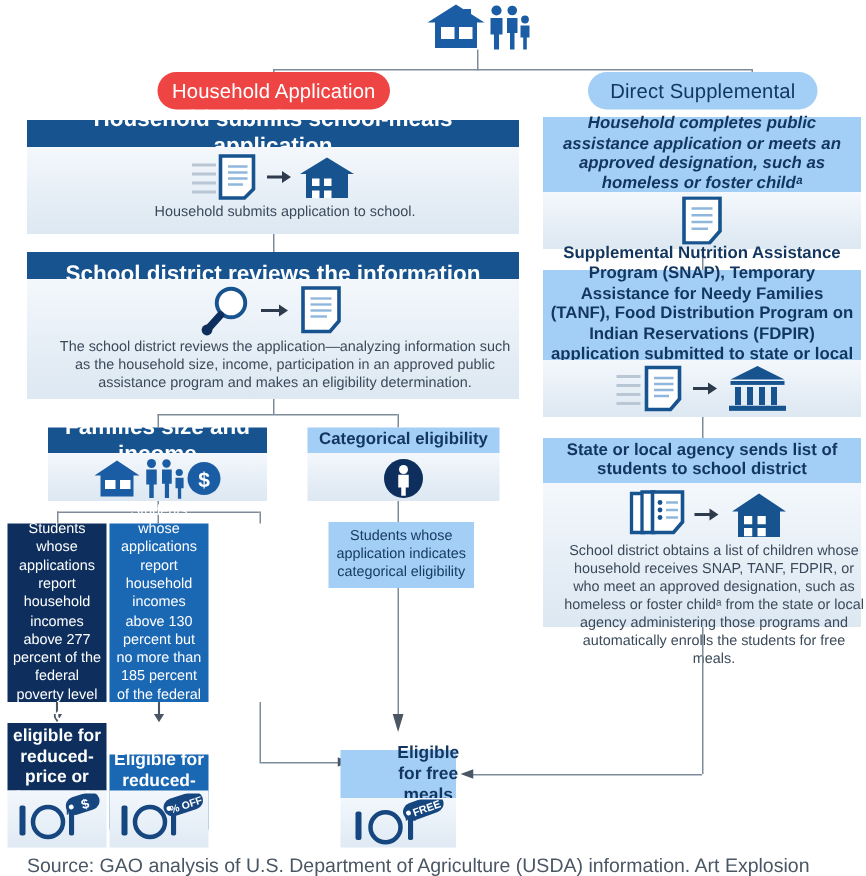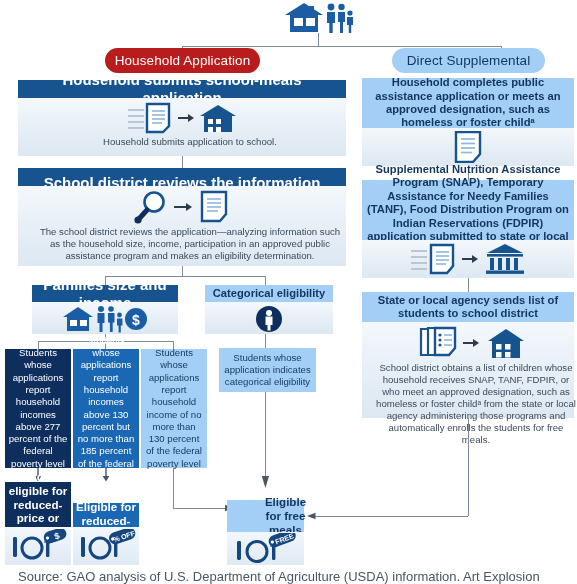--- a/index.html
+++ b/index.html
@@ -22,7 +22,7 @@
     border-radius:14px;height:25px;line-height:25px;text-align:center;
     font-size:13.5px;font-weight:400;letter-spacing:.1px;
   }
-  .pill-dark{background:#b91c1c;color:#ffffff;}
+  .pill-dark{background:#ef4444;color:#ffffff;}
   .pill-light{background:#a3cef5;color:#12365f;}
 
   .hdr{

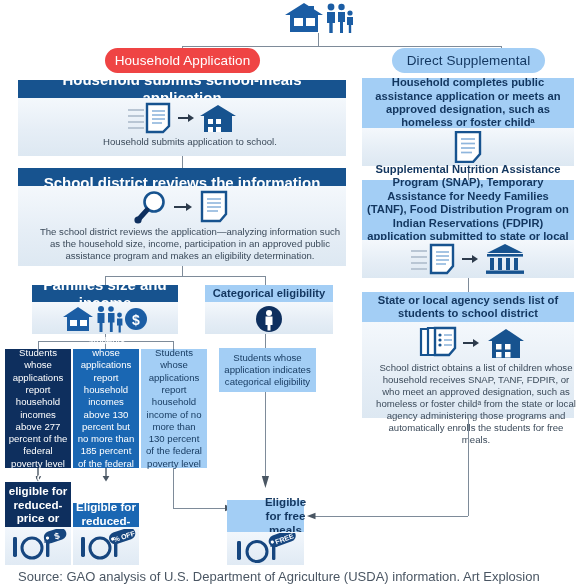--- a/index.html
+++ b/index.html
@@ -306,7 +306,7 @@
     </div>
   </div>
 
-  <div class="abs hdr-light" style="left:362px;top:78px;width:212px;height:50px;">Household completes public assistance application or meets an approved designation, such as homeless or foster childᵃ</div>
+  <div class="abs hdr-light" style="left:362px;top:78px;width:212px;height:50px;font-style:italic;">Household completes public assistance application or meets an approved designation, such as homeless or foster childᵃ</div>
   <div class="abs panel" style="left:362px;top:128px;width:212px;height:38px;justify-content:center;">
     <div>
       <svg width="28" height="32" viewBox="0 0 28 32">

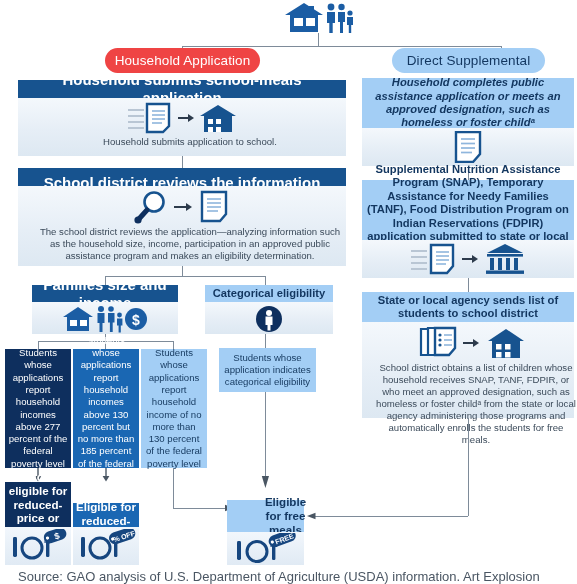--- a/index.html
+++ b/index.html
@@ -212,7 +212,6 @@
 
   <div class="abs col-box c-navy" style="left:5px;top:349px;width:66px;height:119px;">Students whose applications report household incomes above 277 percent of the federal poverty level</div>
   <div class="abs col-box c-mid" style="left:73px;top:349px;width:66px;height:119px;">Students whose applications report household incomes above 130 percent but no more than 185 percent of the federal poverty level</div>
-  <div class="abs col-box c-light" style="left:141px;top:349px;width:66px;height:119px;">Students whose applications report household income of no more than 130 percent of the federal poverty level</div>
 
   <div class="line vline" style="left:265px;top:334px;height:14px;"></div>
   <div class="abs col-box c-light" style="left:219px;top:348px;width:97px;height:44px;">Students whose application indicates categorical eligibility</div>

